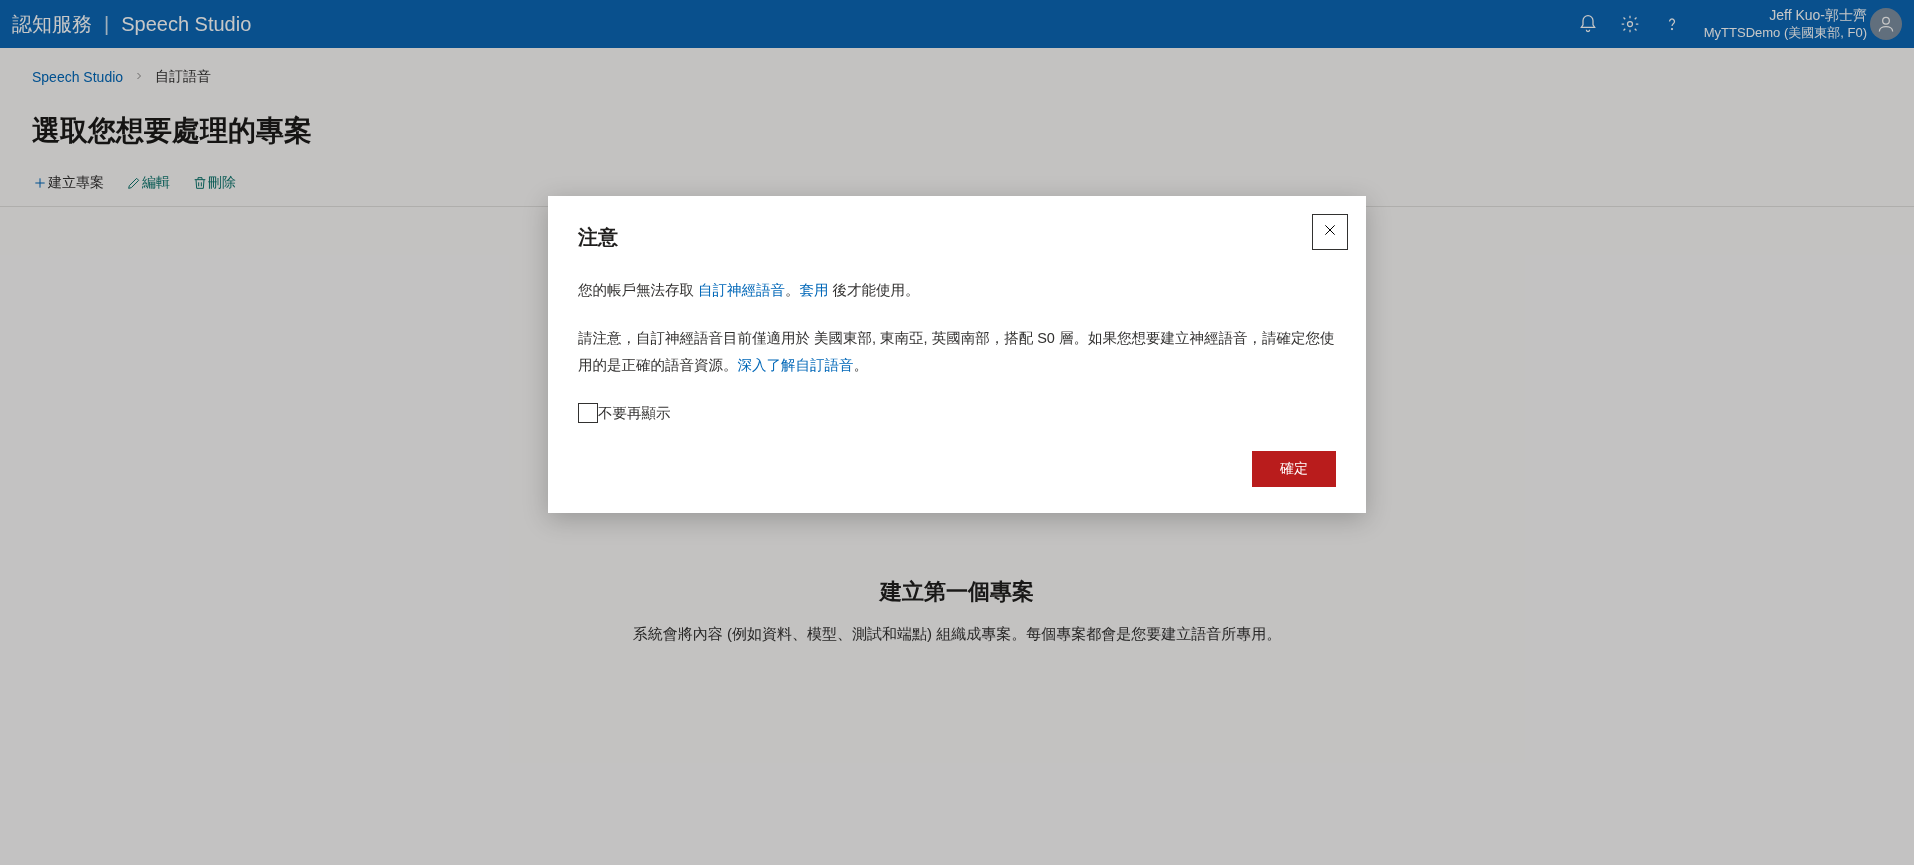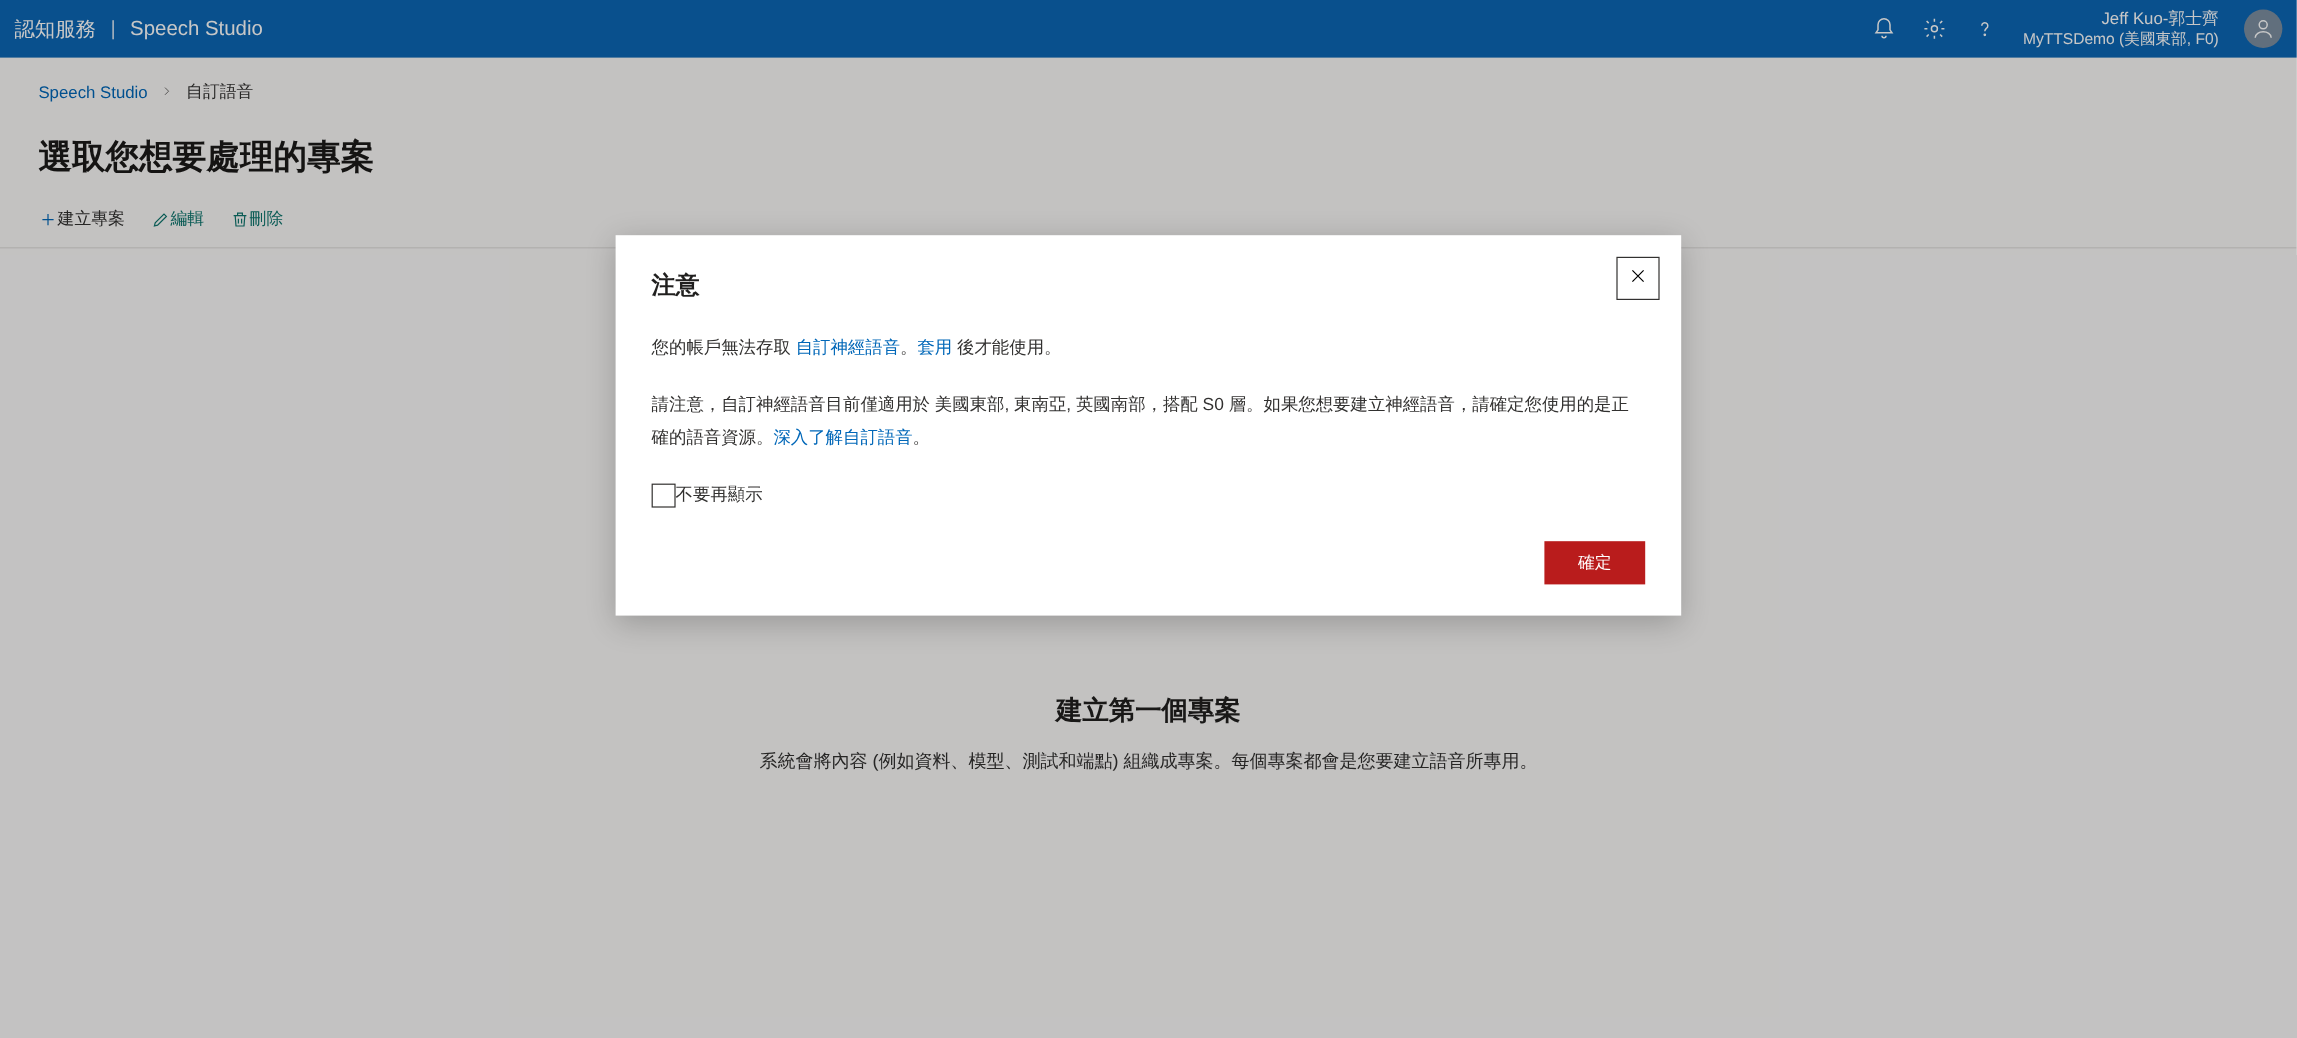--- a/index.html
+++ b/index.html
@@ -24,7 +24,7 @@
       display: flex;
       align-items: center;
       gap: 12px;
-      font-size: 17px;
+      font-size: 20px;
     }
     .header-left .brand { font-weight: 400; }
     .header-left .divider { color: rgba(255,255,255,0.8); }

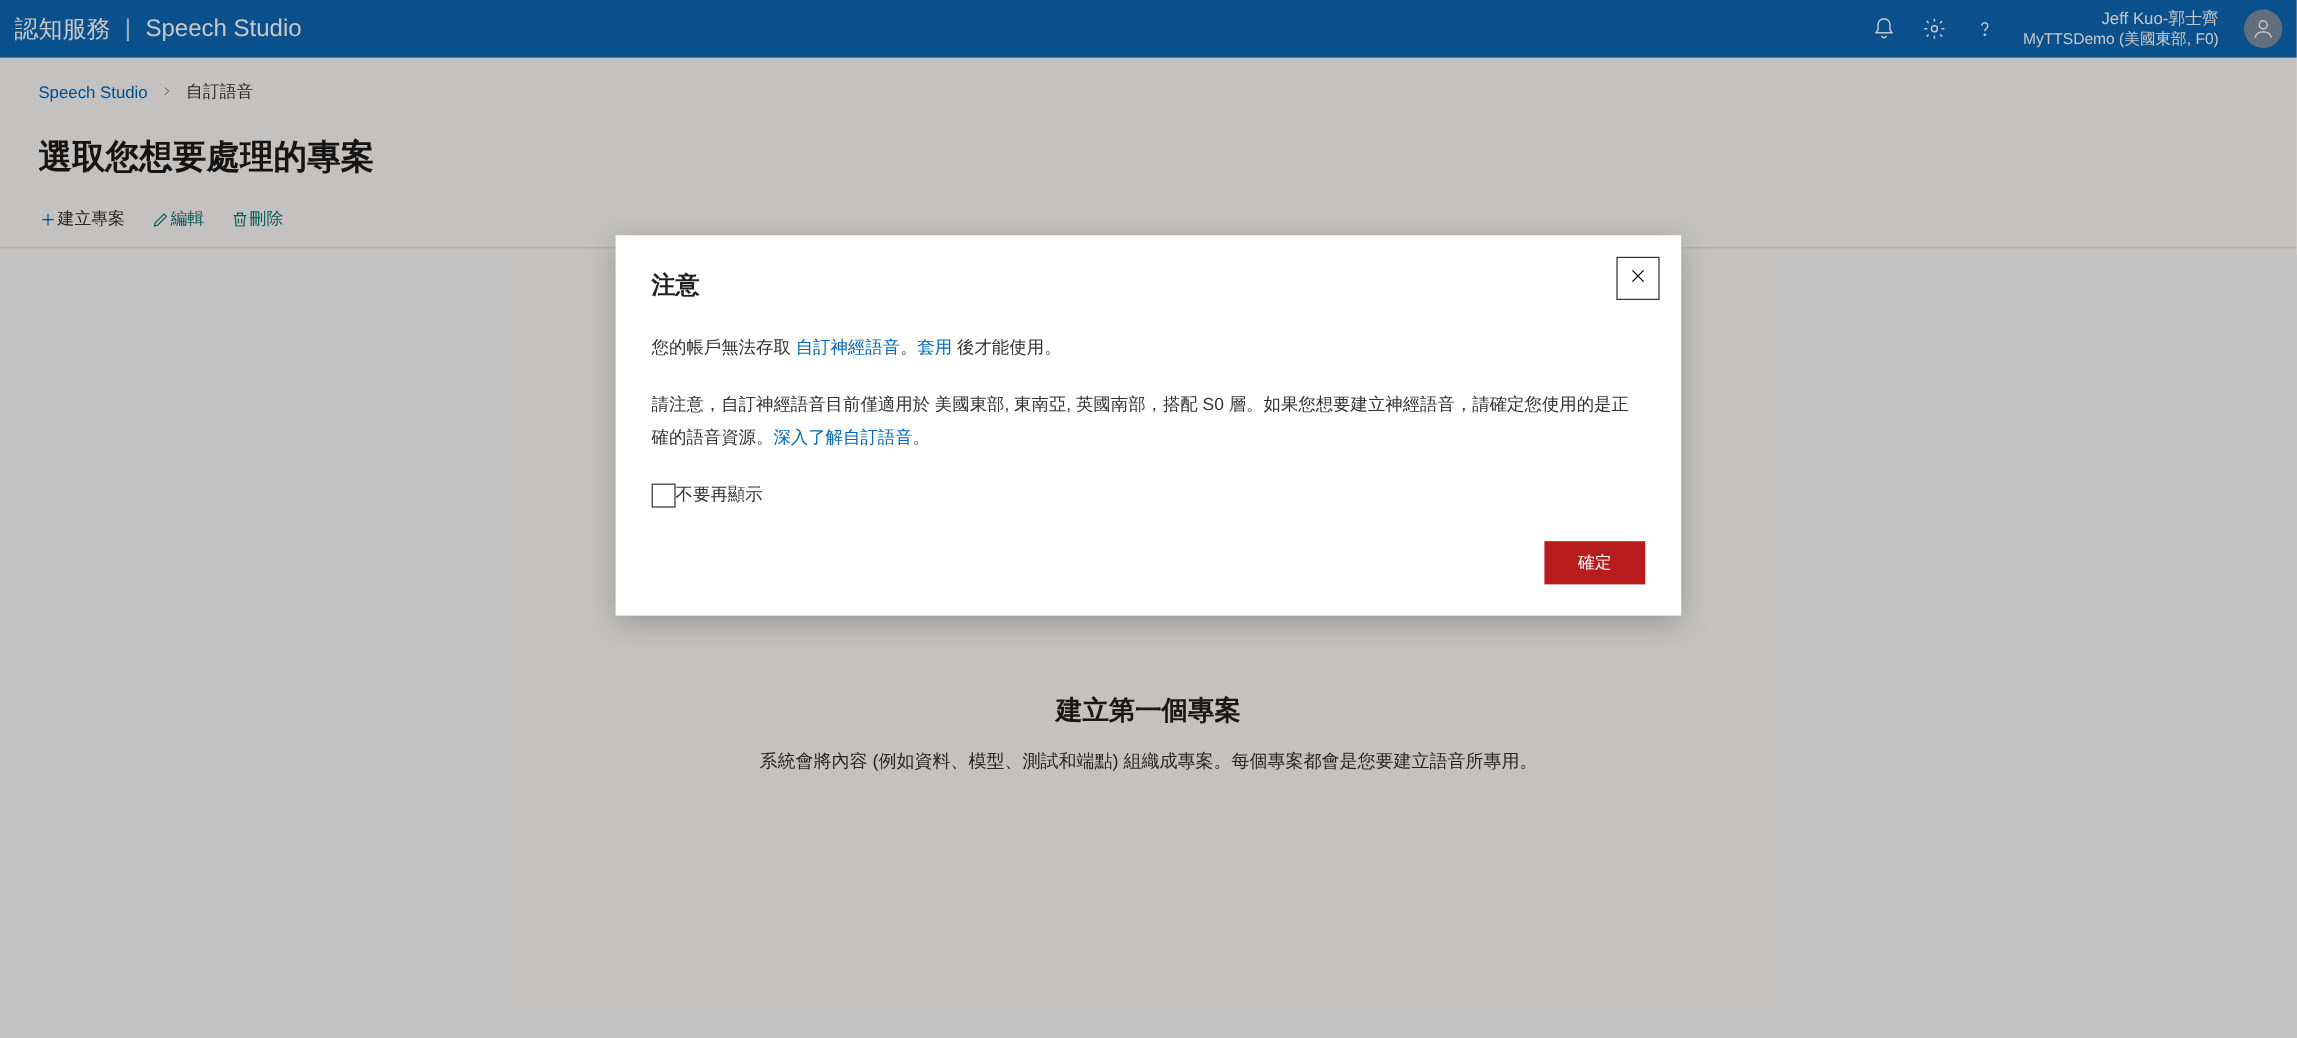--- a/index.html
+++ b/index.html
@@ -39,7 +39,7 @@
       cursor: pointer;
     }
     .user-block {
-      display: flex; align-items: center; gap: 21px;
+      display: flex; align-items: center; gap: 3px;
     }
     .user-text { text-align: right; font-size: 13px; line-height: 1.3; }
     .user-text .line1 { font-size: 14px; }

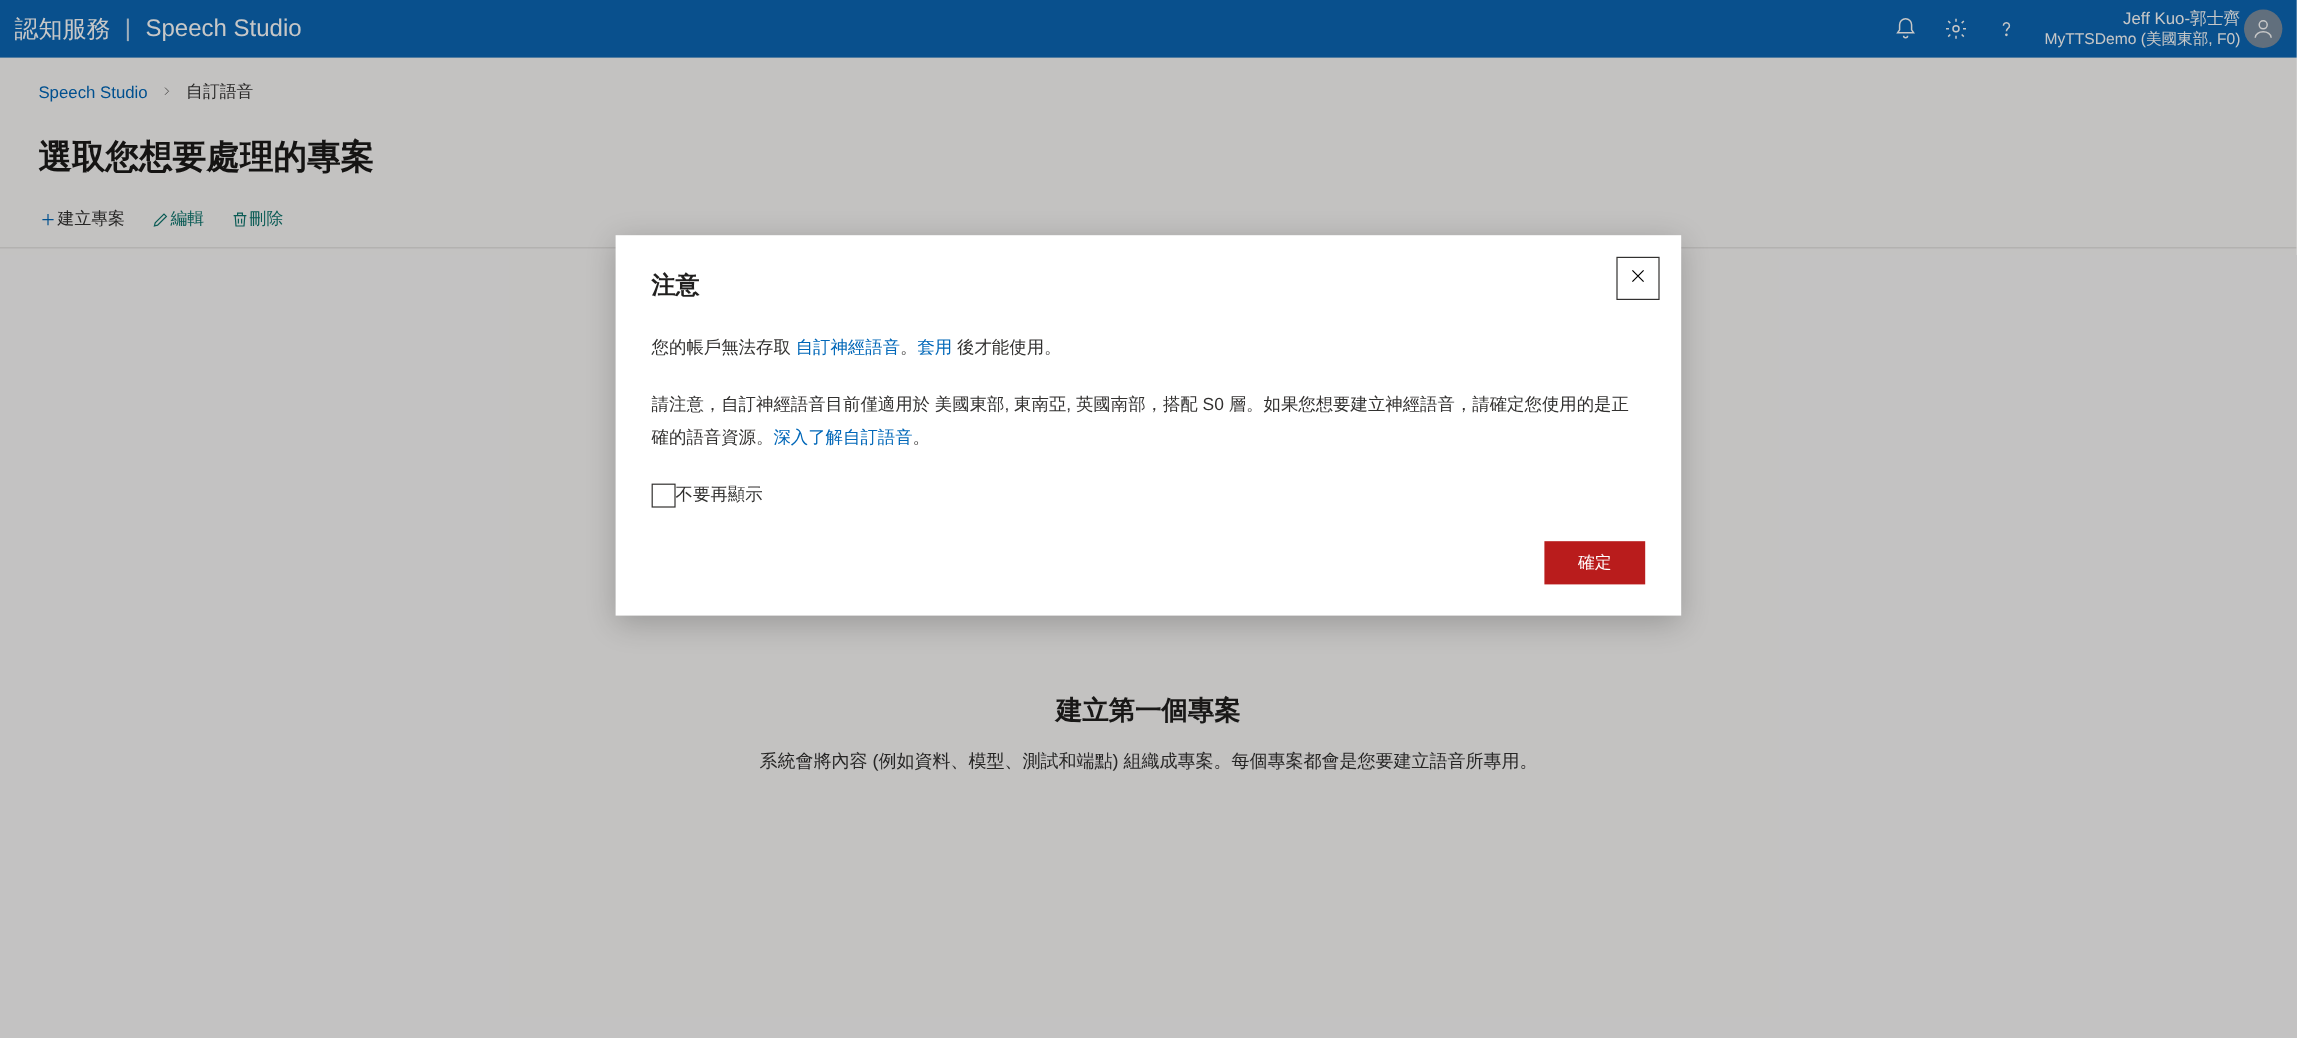--- a/index.html
+++ b/index.html
@@ -105,7 +105,7 @@
       top: 196px;
       left: 50%;
       transform: translateX(-50%);
-      width: 888px;
+      width: 818px;
       background: #fff;
       z-index: 10;
       padding: 28px 30px 26px;

